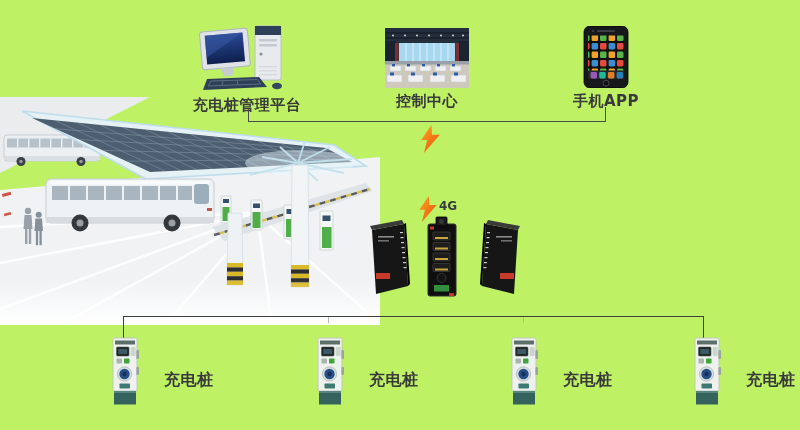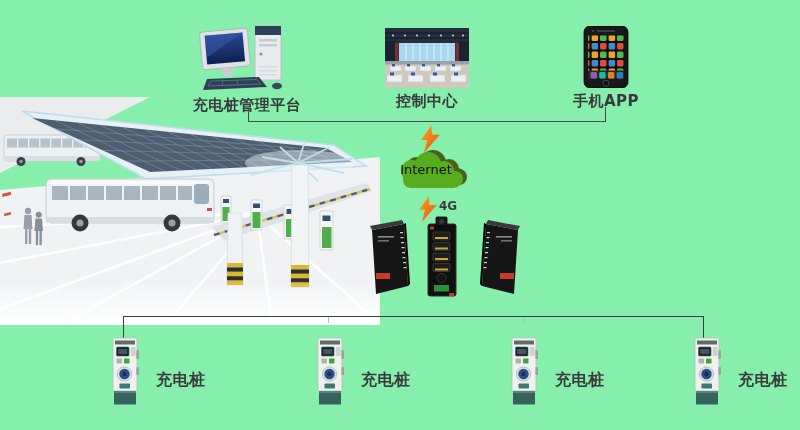--- a/index.html
+++ b/index.html
@@ -3,7 +3,7 @@
 <meta charset="utf-8">
 <style>
   html,body{margin:0;padding:0;background:#fff;}
-  .stage{position:relative;width:800px;height:430px;background:#86efac;overflow:hidden;
+  .stage{position:relative;width:800px;height:430px;background:#bef264;overflow:hidden;
          font-family:"DejaVu Sans","Liberation Sans",sans-serif;}
   .abs{position:absolute;}
   .node{position:absolute;display:flex;flex-direction:column;align-items:center;}

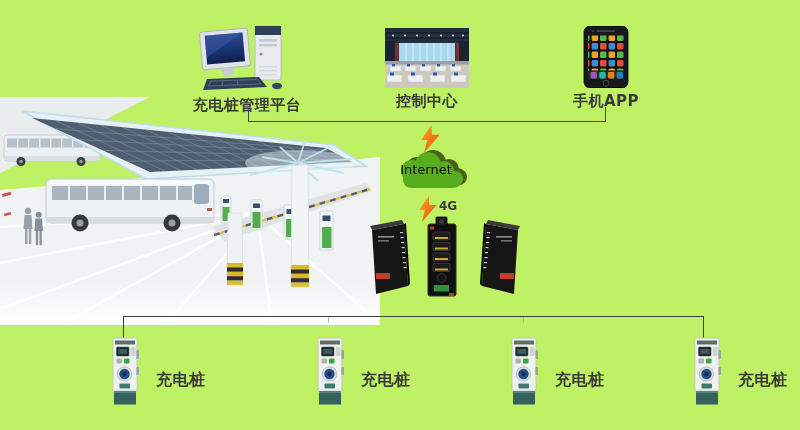--- a/index.html
+++ b/index.html
@@ -421,12 +421,6 @@
       <use href="#sym-bolt"></use>
     </svg>
 
-  <div class="cloud-wrap">
-    <svg width="78" height="52">
-        <use href="#sym-cloud"></use>
-      </svg>
-    <div class="cloud-text">Internet</div>
-  </div>
 
   <svg class="abs" style="left:418px;top:196px" width="20" height="26">
       <use href="#sym-bolt"></use>

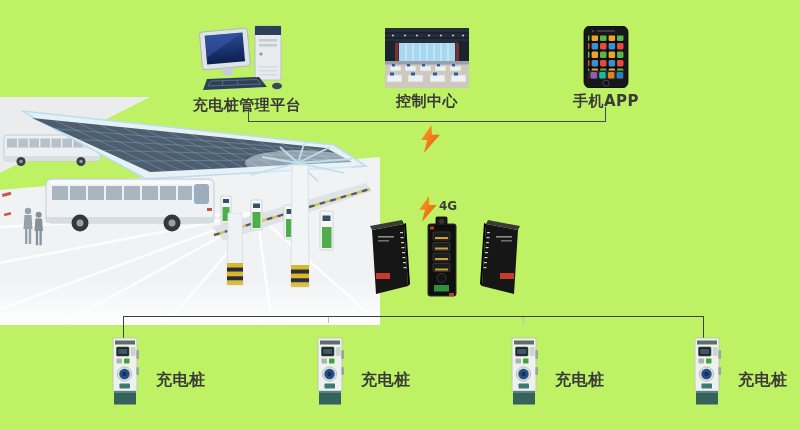--- a/index.html
+++ b/index.html
@@ -19,7 +19,7 @@
   .router-label{position:absolute;left:334px;top:298px;width:220px;text-align:center;
                 font-size:15px;font-weight:700;color:#333;white-space:nowrap;}
   .router-brand{color:#e60012;}
-  .pile-group{position:absolute;display:flex;align-items:center;gap:16px;}
+  .pile-group{position:absolute;display:flex;align-items:center;gap:24px;}
   .pile-group .lbl{font-size:16px;margin-top:18px;}
   svg{display:block;}
 </style>

